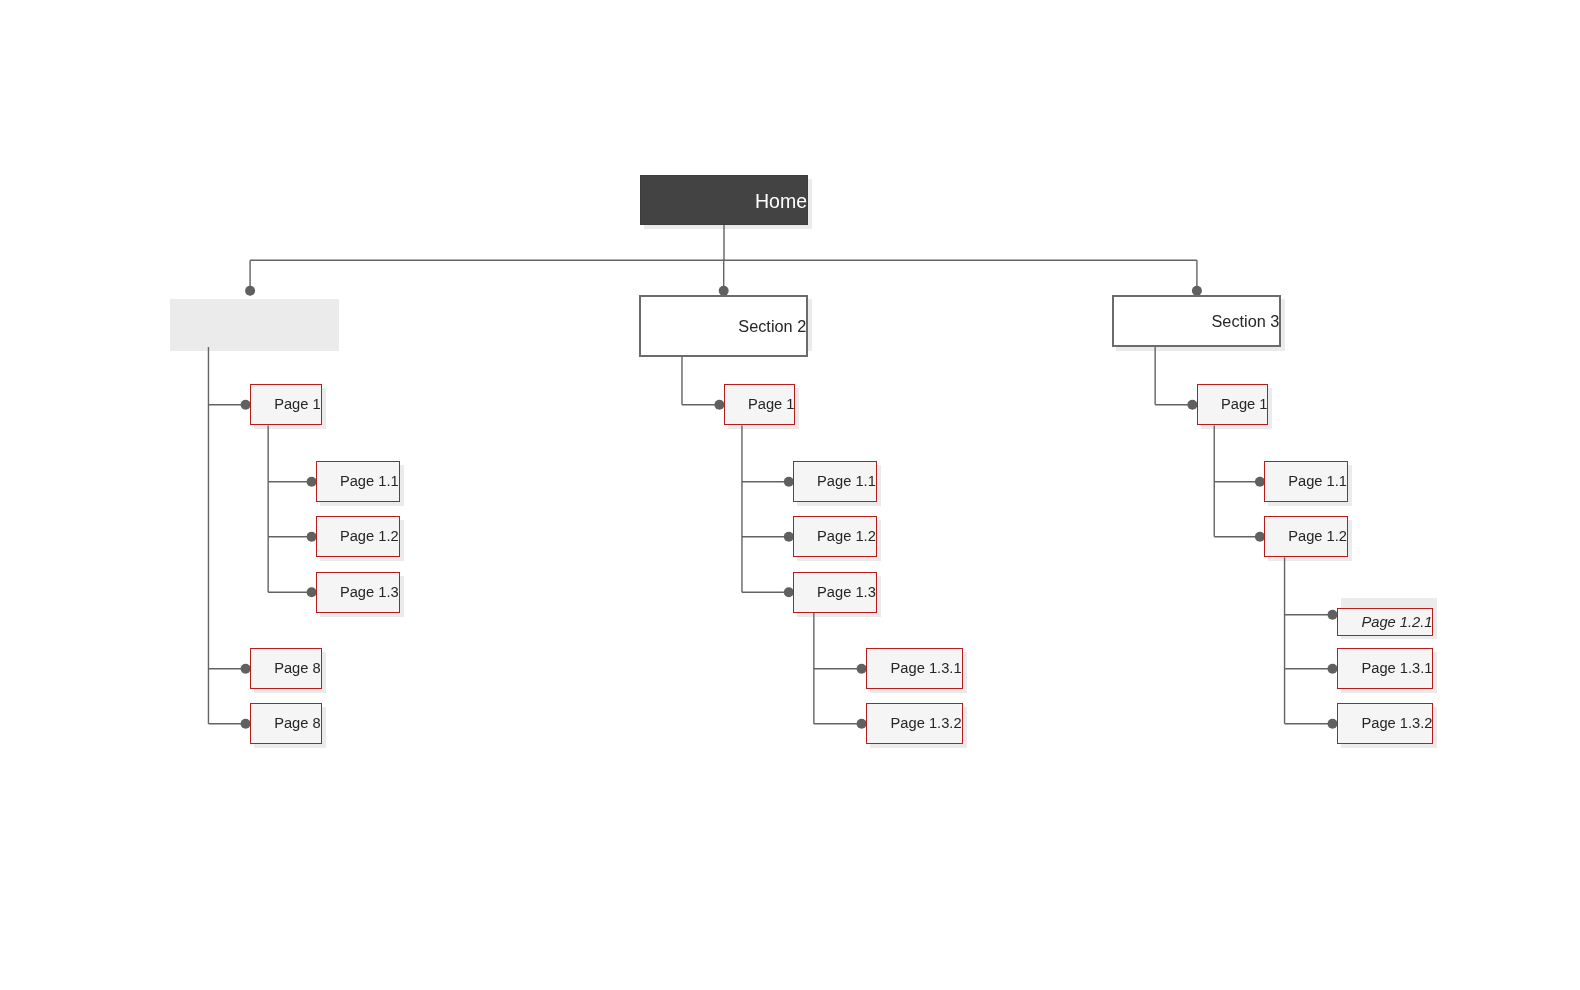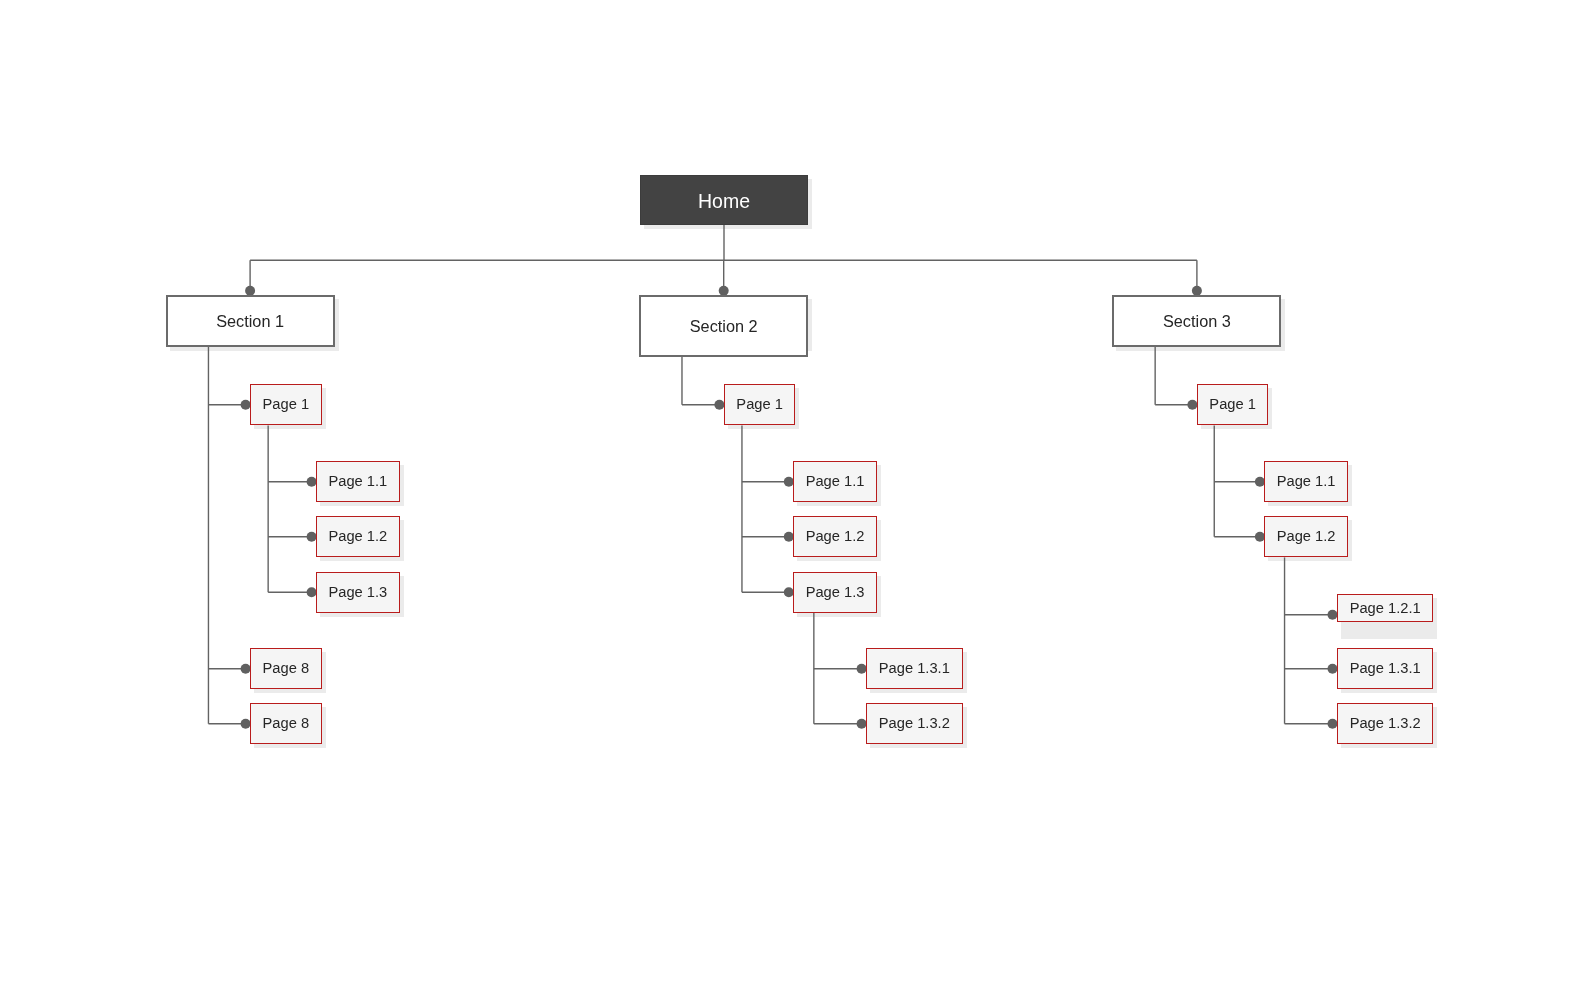--- a/index.html
+++ b/index.html
@@ -13,7 +13,7 @@
   #shadows,#nodes{position:absolute;left:0;top:0;width:1580px;height:990px;}
   #wires{position:absolute;left:0;top:0;width:1580px;height:990px;}
   .shadow{position:absolute;background:#ebebeb;}
-  .node{position:absolute;box-sizing:border-box;display:flex;align-items:center;justify-content:center;}
+  .node{position:absolute;box-sizing:border-box;display:flex;align-items:center;justify-content:flex-end;}
   .node .lbl{display:block;line-height:1;white-space:nowrap;}
   .node.root{background:#434343;color:#ffffff;font-size:19.5px;border:1px solid #3c3c3c;}
   .node.root .lbl{position:relative;top:1.4px;}

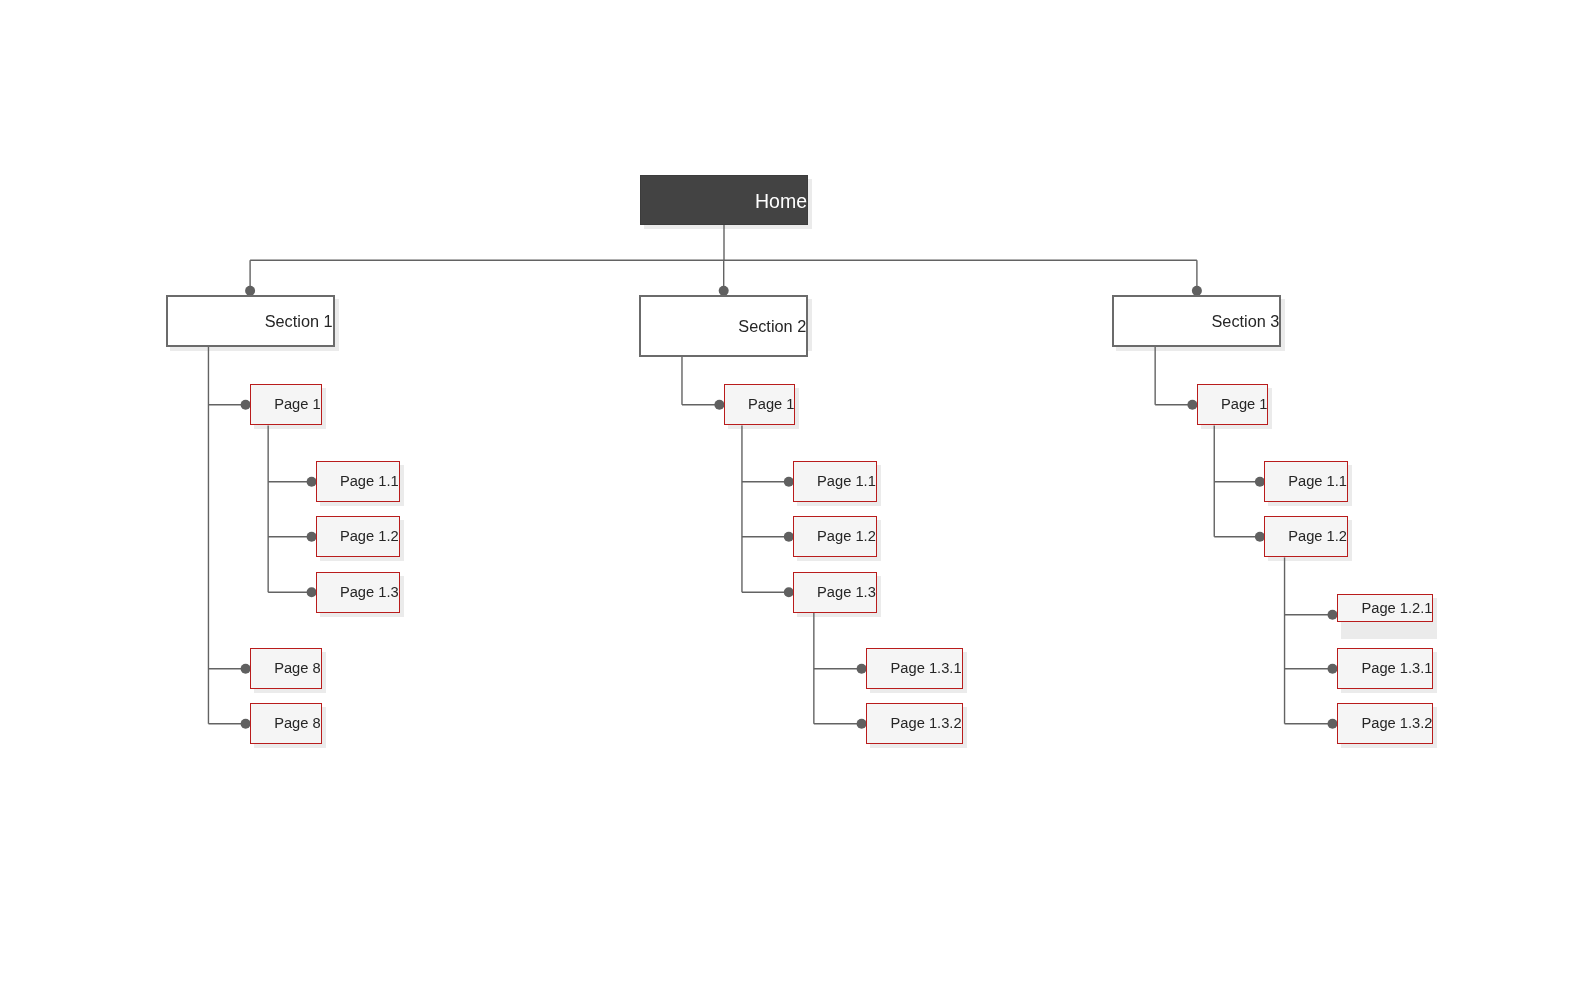--- a/index.html
+++ b/index.html
@@ -107,9 +107,6 @@
   <div class="node root" style="left: 640px; top: 175px; width: 168px; height: 50px;">
     <span class="lbl">Home</span>
   </div>
-  <div class="node section" style="left: 165.6px; top: 295.2px; width: 169px; height: 51.9px;">
-    <span class="lbl">Section 1</span>
-  </div>
   <div class="node section" style="left: 639.2px; top: 295.2px; width: 169px; height: 62px;">
     <span class="lbl">Section 2</span>
   </div>

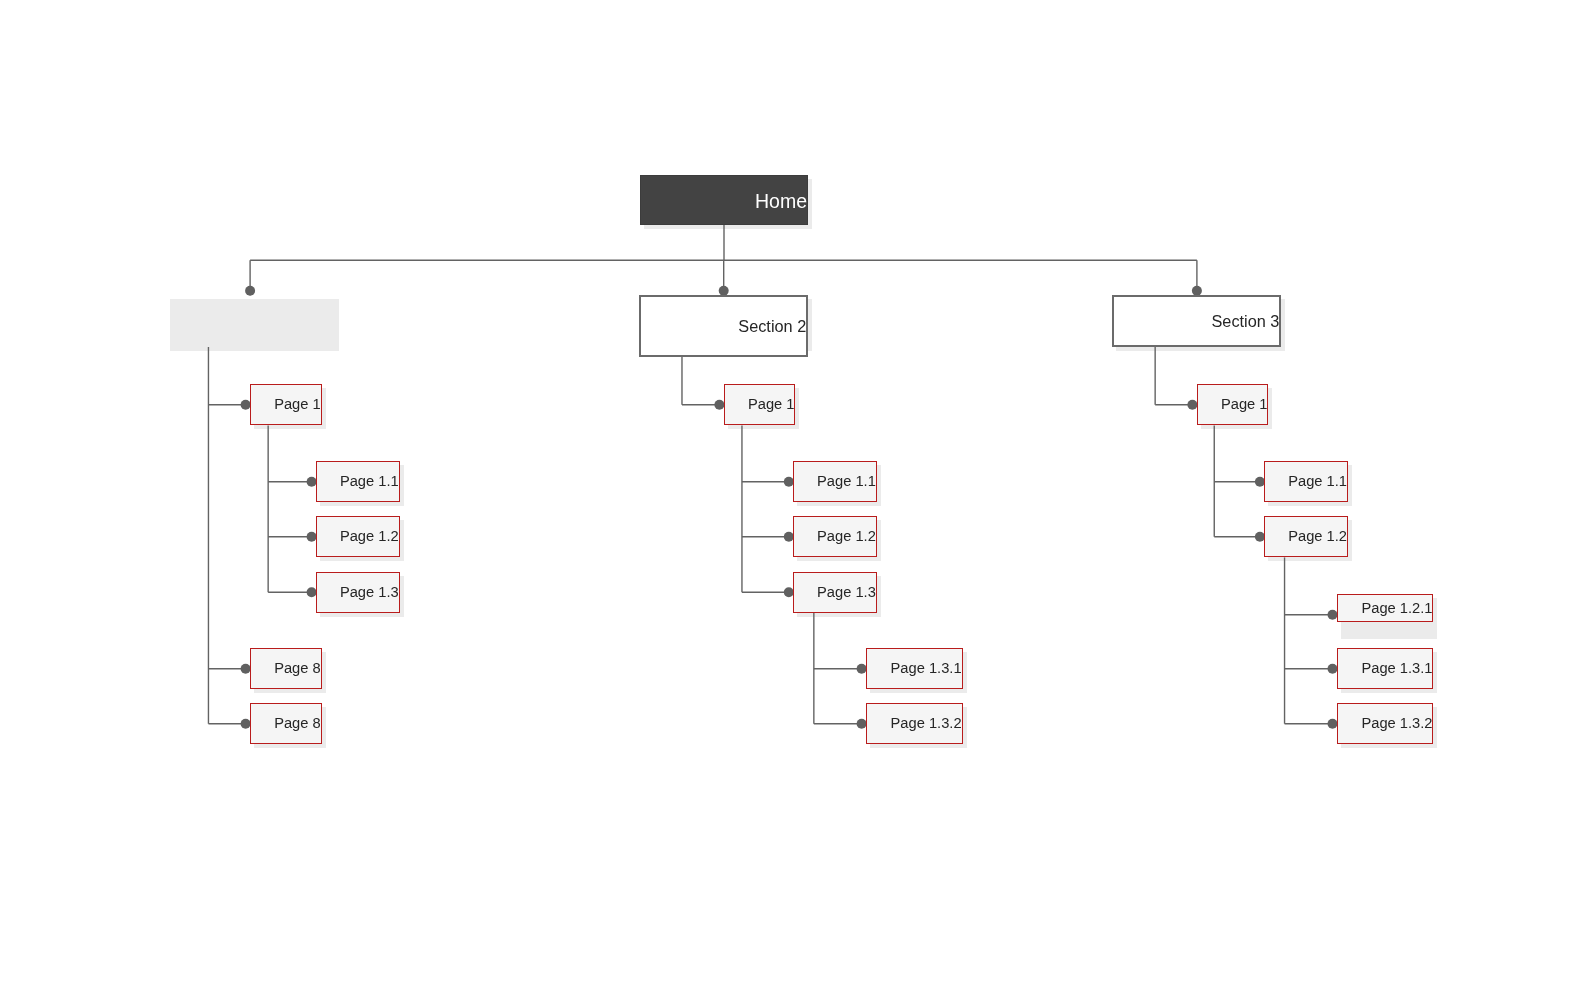--- a/index.html
+++ b/index.html
@@ -158,7 +158,7 @@
   <div class="node page" style="left: 1264.3px; top: 516px; width: 83.7px; height: 41.4px;">
     <span class="lbl">Page 1.2</span>
   </div>
-  <div class="node page" style="left: 1336.9px; top: 594px; width: 96.6px; height: 28px;">
+  <div class="node page" style="left: 1336.9px; top: 608px; width: 96.6px; height: 28px; font-style: italic;">
     <span class="lbl">Page 1.2.1</span>
   </div>
   <div class="node page" style="left: 1336.9px; top: 648px; width: 96.6px; height: 41.4px;">

